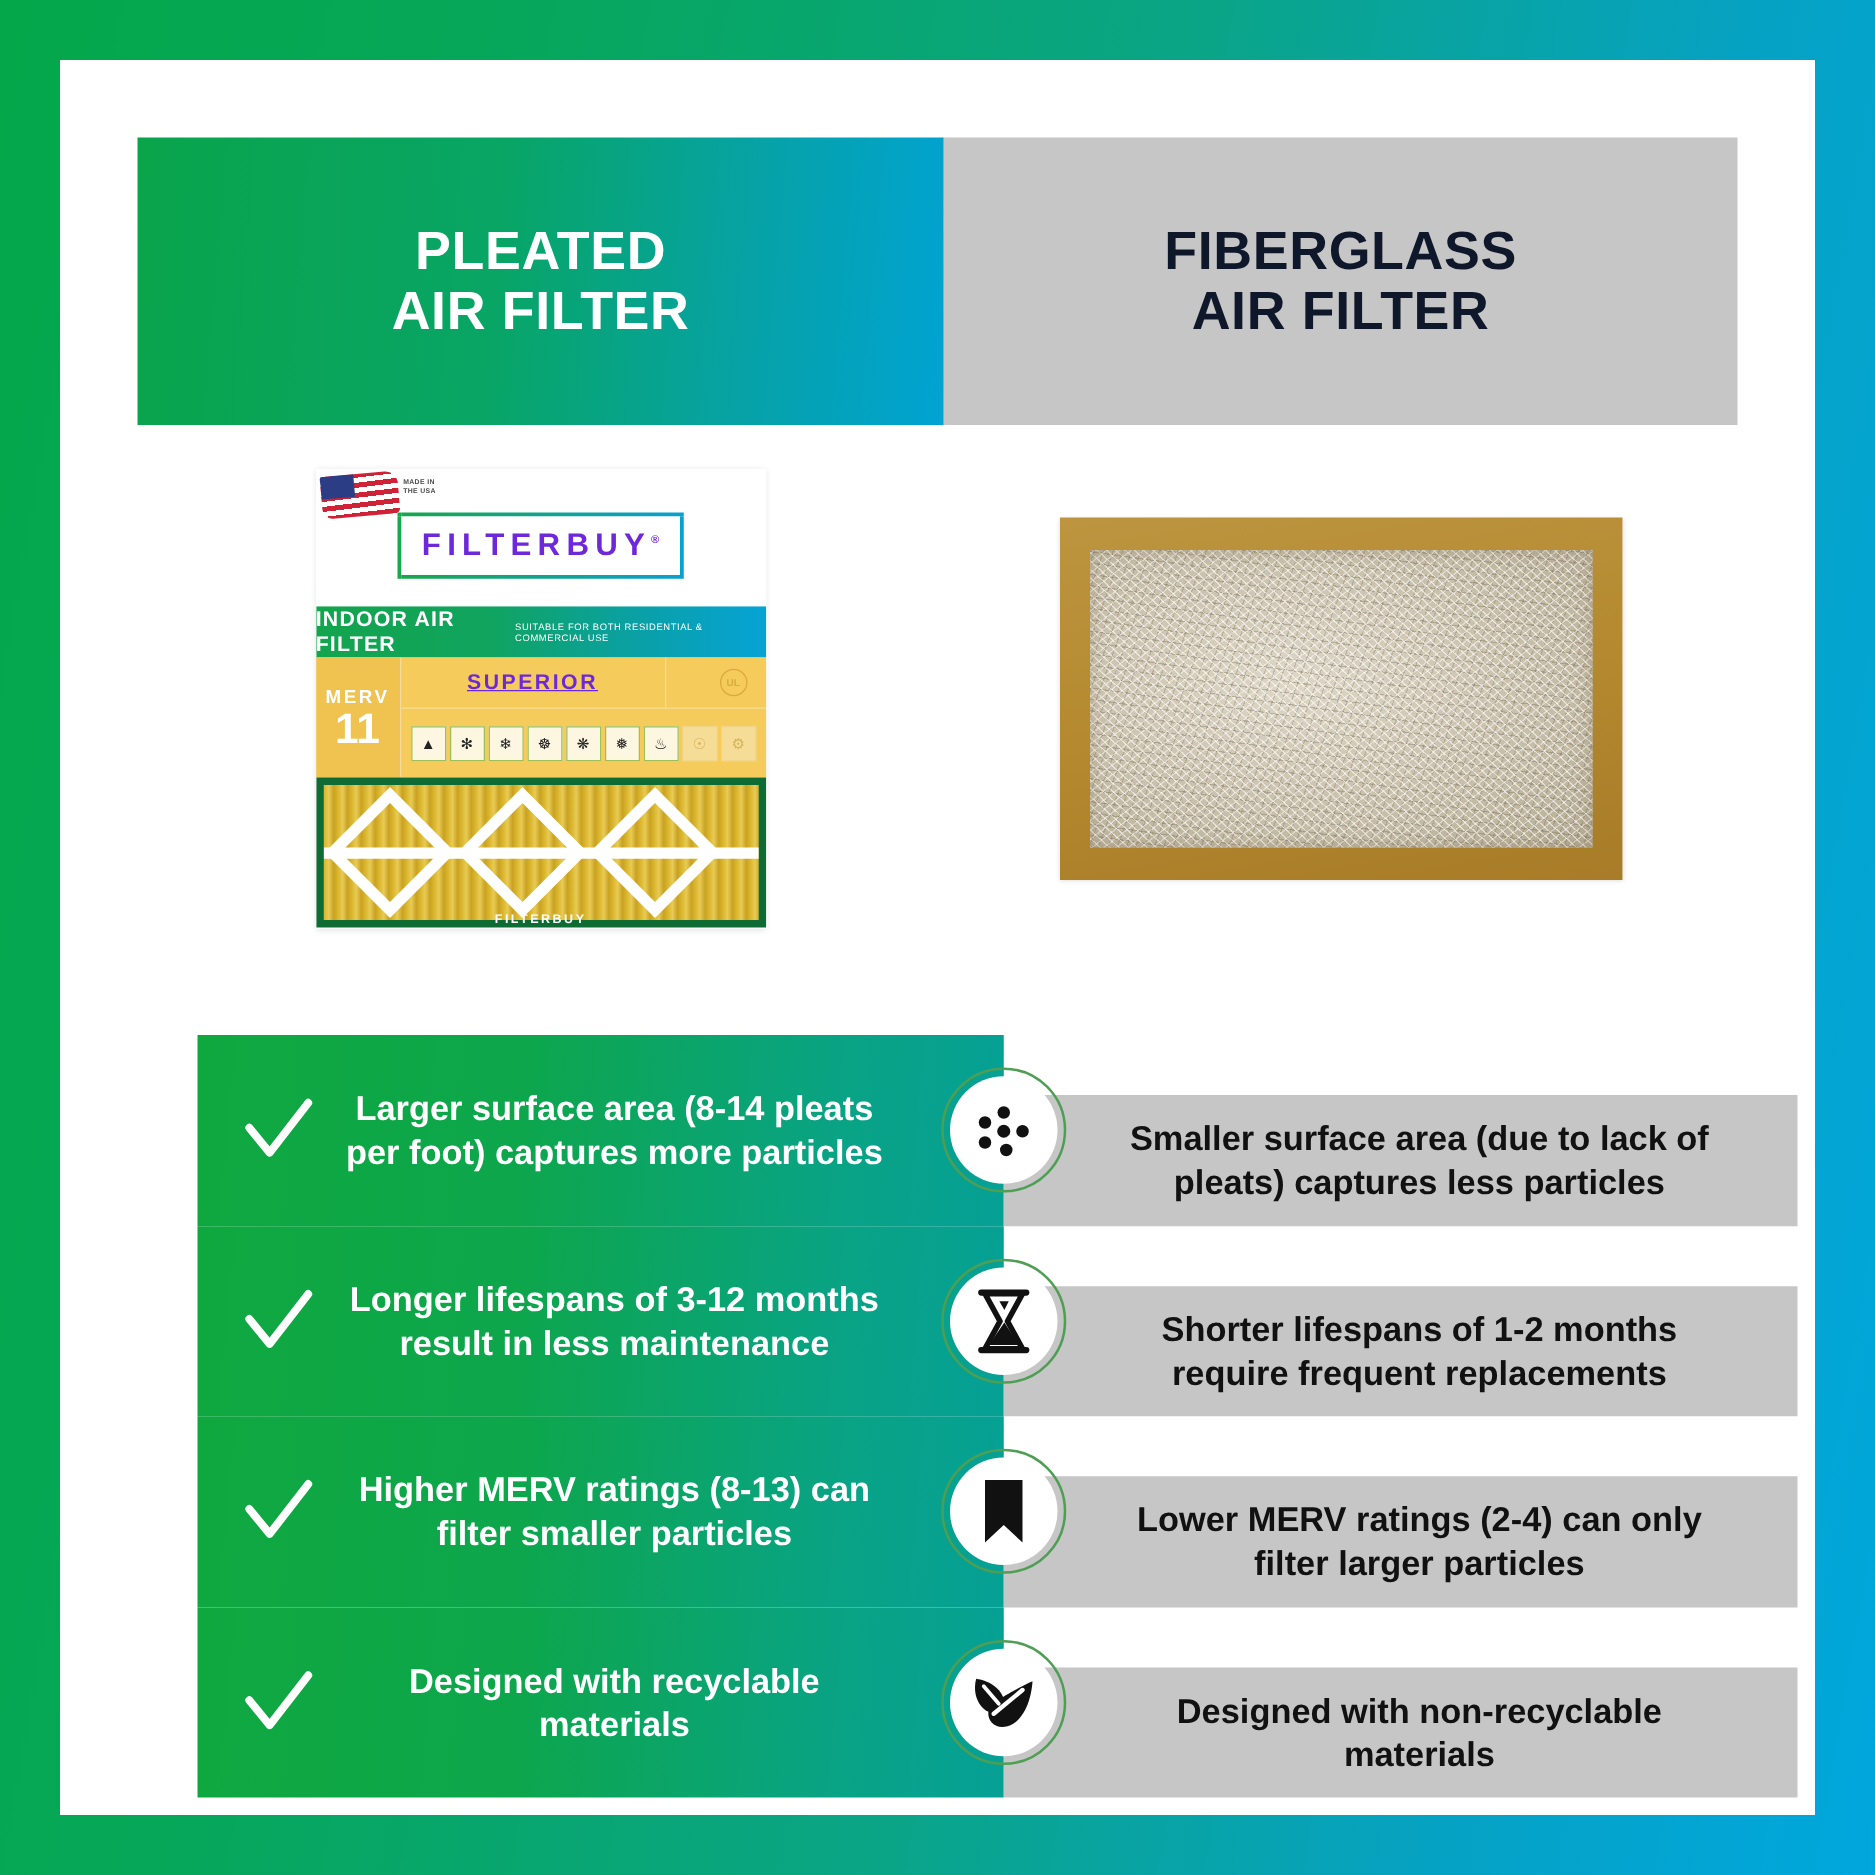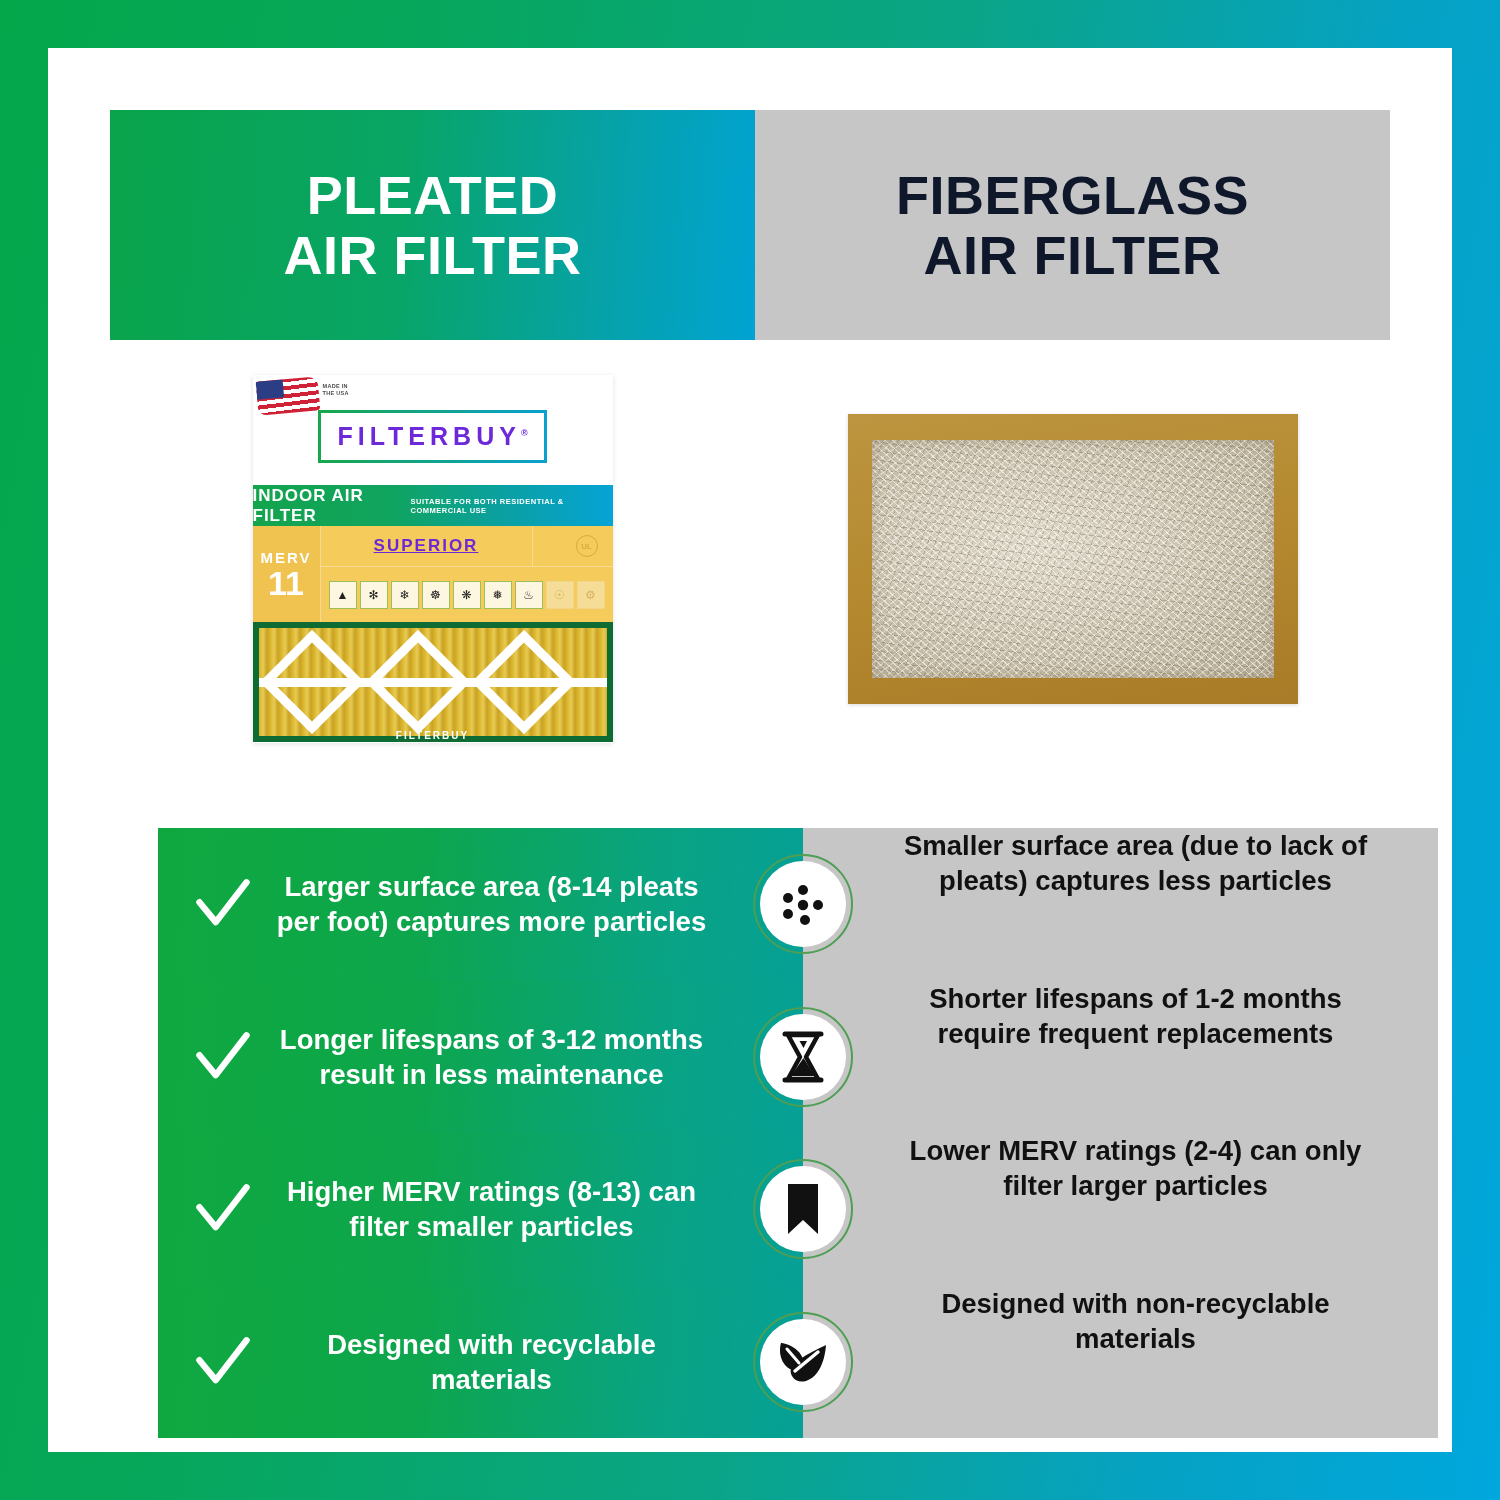--- a/index.html
+++ b/index.html
@@ -56,7 +56,7 @@
   .header-title {
     text-align: center;
     font-weight: 700;
-    font-size: 54px;
+    font-size: 43px;
     line-height: 1.12;
     letter-spacing: 0.5px;
     font-family: "Liberation Sans", sans-serif;

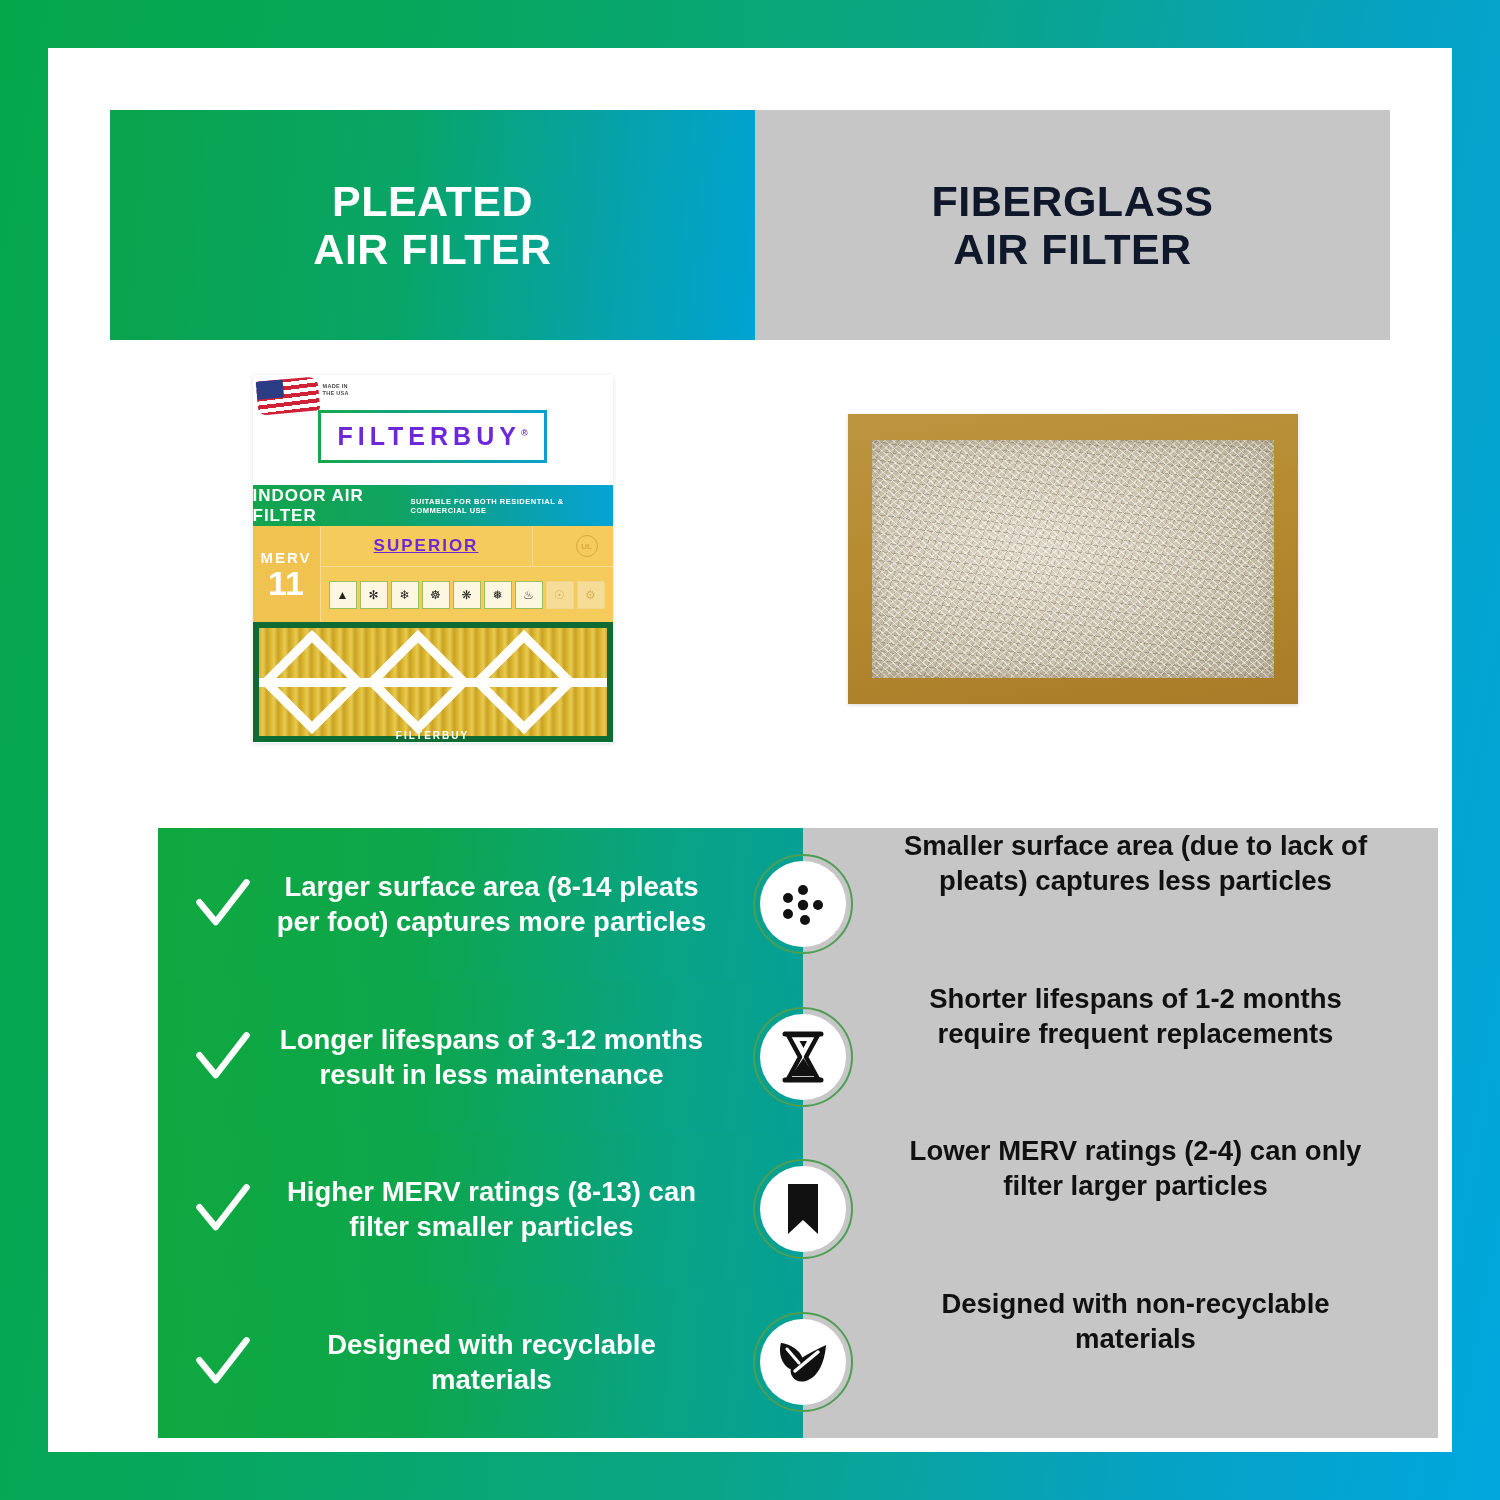--- a/index.html
+++ b/index.html
@@ -151,7 +151,7 @@
     line-height: 1.15;
   }
   .fb-band .l1 { font-size: 17px; font-weight: 700; letter-spacing: 1px; }
-  .fb-band .l2 { font-size: 7.5px; font-weight: 700; letter-spacing: .5px; margin-top: 2px; }
+  .fb-band .l2 { font-size: 7.5px; font-weight: 400; letter-spacing: .5px; margin-top: 2px; }
   .fb-gold {
     display: flex;
     height: 96px;

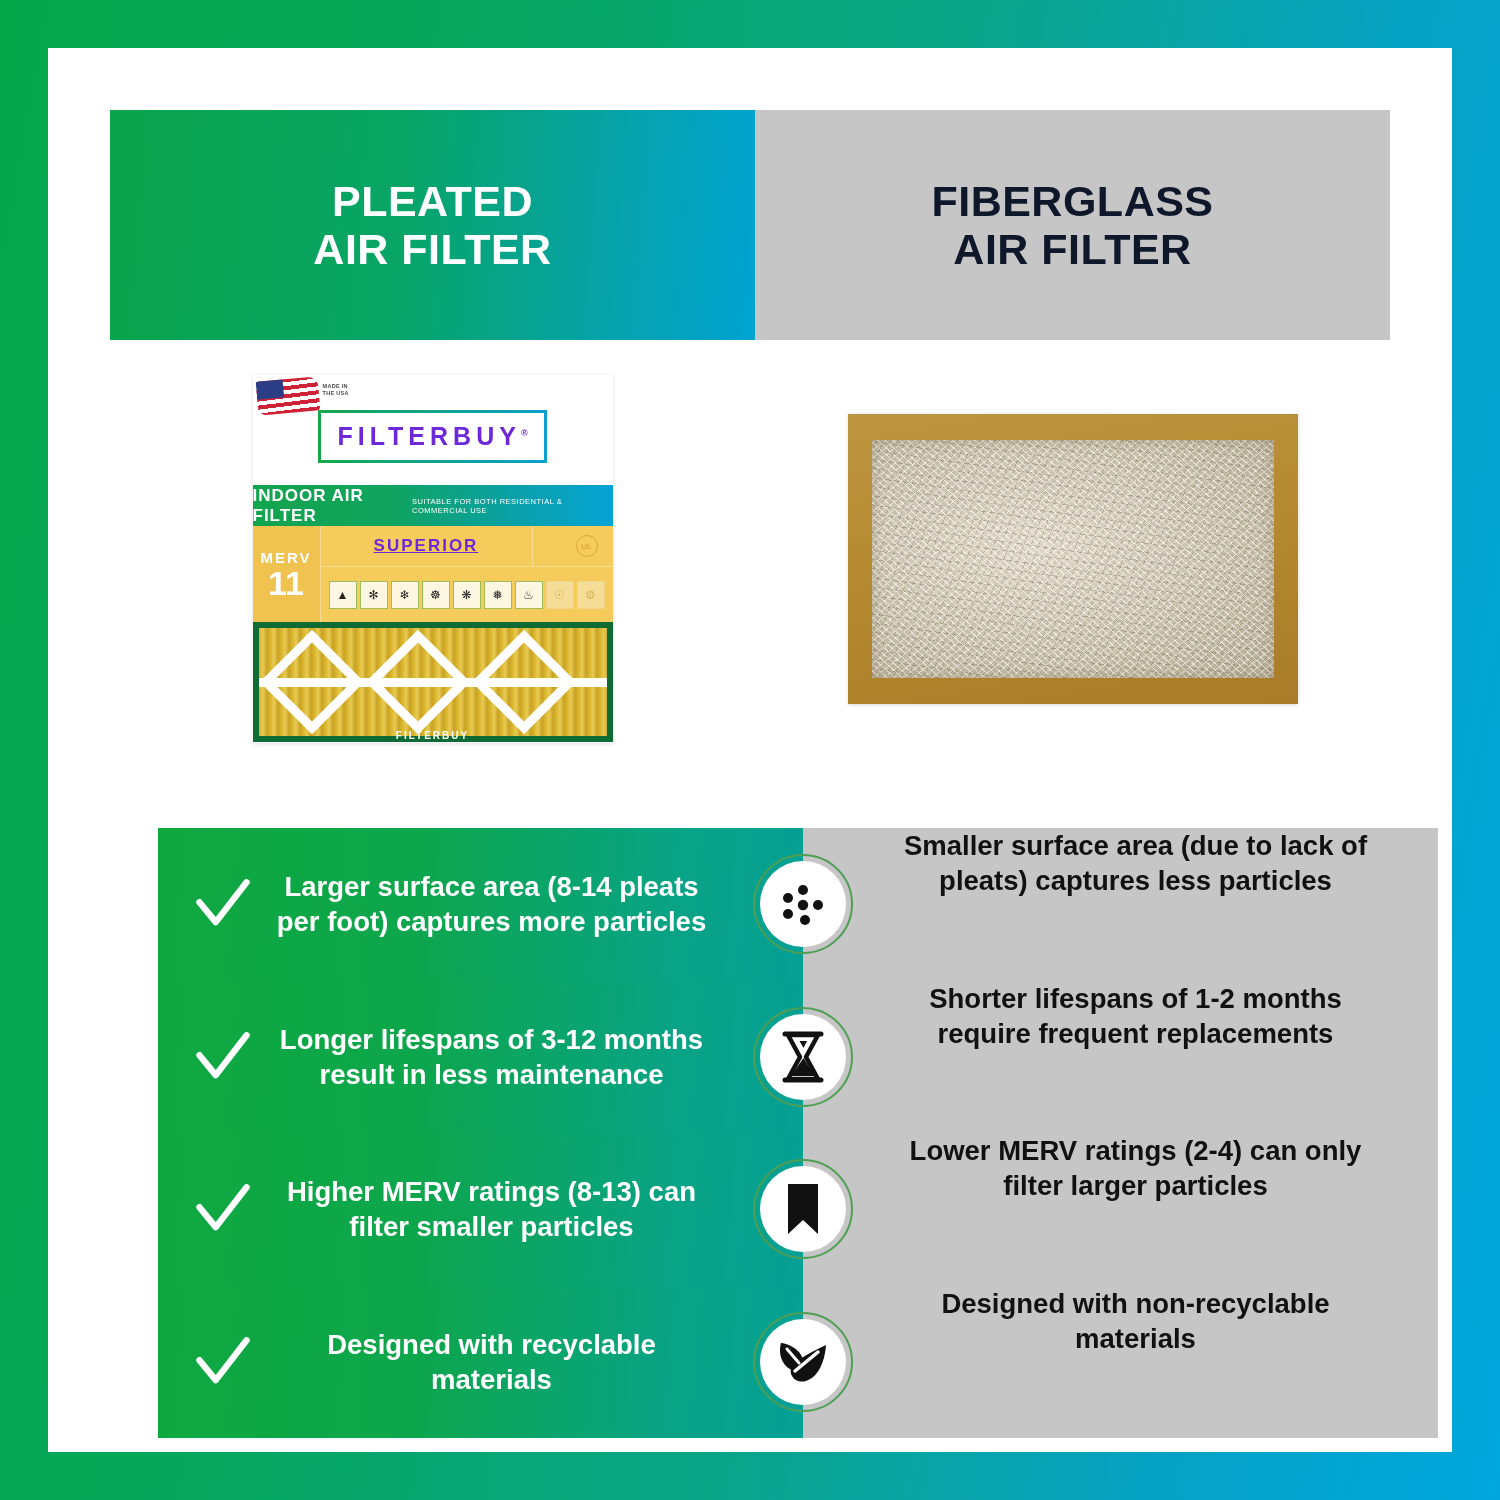--- a/index.html
+++ b/index.html
@@ -292,10 +292,11 @@
     flex: 1;
     background: #c6c6c6;
     display: flex;
-    align-items: flex-start;
+    align-items: center;
     justify-content: center;
     padding: 0 60px 0 90px;
     box-sizing: border-box;
+    margin-top: 48px;
   }
   .check {
     flex: 0 0 auto;

